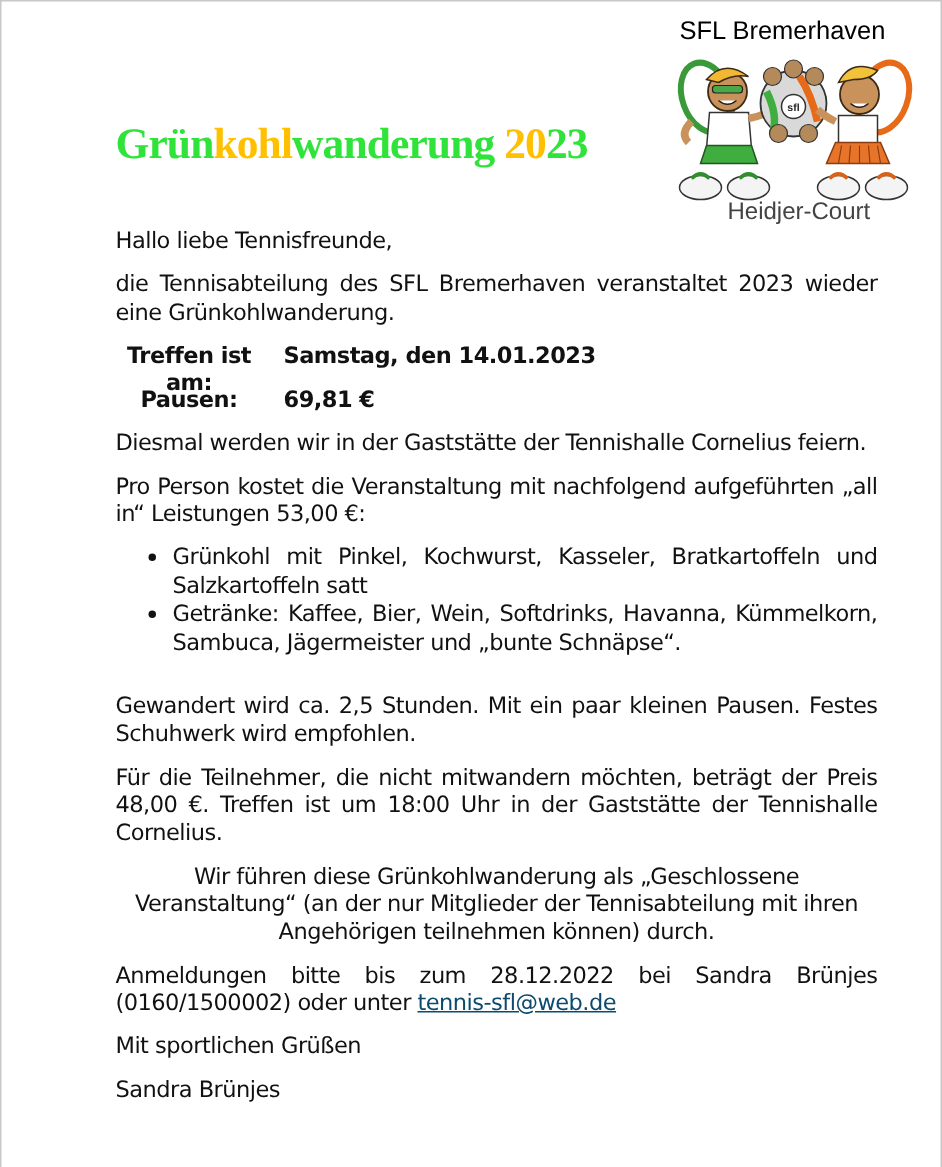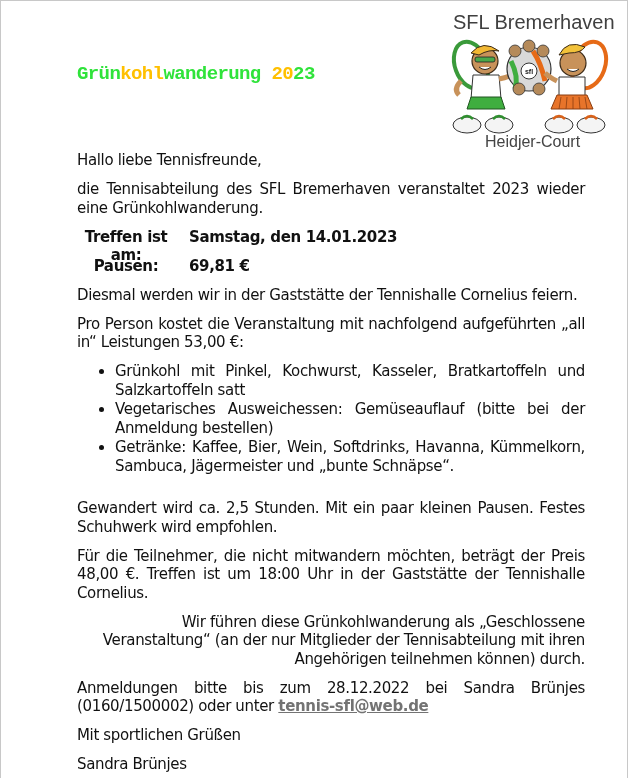--- a/index.html
+++ b/index.html
@@ -16,7 +16,7 @@
     .logo { position: absolute; left: 440px; top: 8px; width: 185px; height: 140px; }
     .logo-title {
       position: absolute; left: 12px; top: 2px; width: 170px;
-      font-family: "Liberation Sans", sans-serif; font-size: 20px; color: #404040; white-space: nowrap;
+      font-family: "Liberation Sans", sans-serif; font-size: 17px; color: #000000; white-space: nowrap;
     }
     .logo-art { position: absolute; left: 8px; top: 28px; width: 160px; height: 100px; }
     .logo-sub {

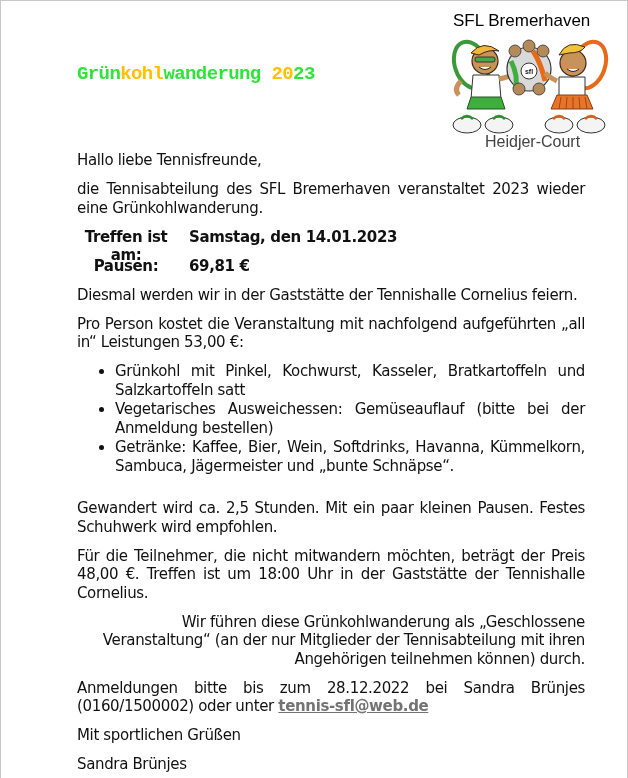--- a/index.html
+++ b/index.html
@@ -24,8 +24,8 @@
       font-family: "Liberation Sans", sans-serif; font-size: 16px; color: #444; white-space: nowrap;
     }
     .title {
-      position: absolute; left: 76px; top: 62px;
-      font-family: Liberation Mono, monospace; font-weight: bold; font-size: 19px;
+      position: absolute; left: 76px; top: 79px;
+      font-family: Liberation Serif, serif; font-weight: bold; font-size: 29px;
       letter-spacing: -0.6px; white-space: nowrap;
     }
     .t-green { color: #2fe33a; }

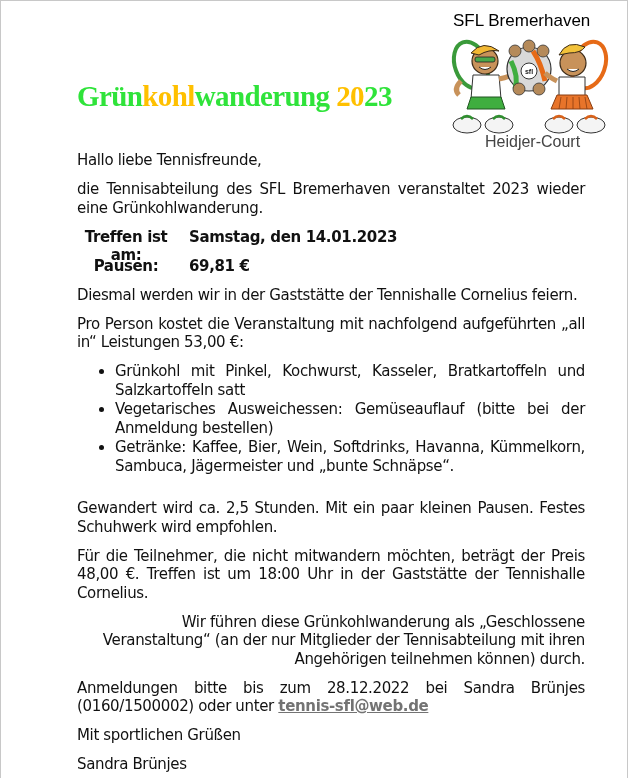--- a/index.html
+++ b/index.html
@@ -121,7 +121,6 @@
 
     <ul class="bullets">
       <li><span class="dot"></span><span>Grünkohl mit Pinkel, Kochwurst, Kasseler, Bratkartoffeln und Salzkartoffeln satt</span></li>
-      <li><span class="dot"></span><span>Vegetarisches Ausweichessen: Gemüseauflauf (bitte bei der Anmeldung bestellen)</span></li>
       <li><span class="dot"></span><span>Getränke: Kaffee, Bier, Wein, Softdrinks, Havanna, Kümmelkorn, Sambuca, Jägermeister und „bunte Schnäpse“.</span></li>
     </ul>
 

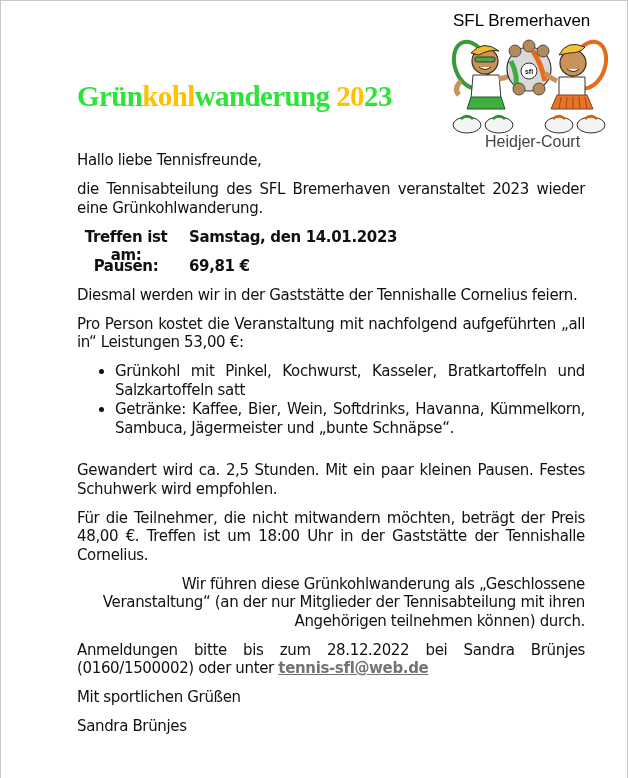--- a/index.html
+++ b/index.html
@@ -126,7 +126,7 @@
 
     <p>Gewandert wird ca. 2,5 Stunden. Mit ein paar kleinen Pausen. Festes Schuhwerk wird empfohlen.</p>
     <p>Für die Teilnehmer, die nicht mitwandern möchten, beträgt der Preis 48,00 €. Treffen ist um 18:00 Uhr in der Gaststätte der Tennishalle  Cornelius.</p>
-    <p style="text-align:right">Wir führen diese Grünkohlwanderung als „Geschlossene Veranstaltung“ (an der nur Mitglieder der Tennisabteilung mit ihren Angehörigen teilnehmen können) durch.</p>
+    <p style="text-align:center">Wir führen diese Grünkohlwanderung als „Geschlossene Veranstaltung“ (an der nur Mitglieder der Tennisabteilung mit ihren Angehörigen teilnehmen können) durch.</p>
     <p><span>Anmeldungen bitte bis zum 28.12.2022 bei Sandra Brünjes (0160/1500002) oder unter </span><a class="mail" href="#">tennis-sfl@web.de</a></p>
     <p>Mit sportlichen Grüßen</p>
     <p>Sandra Brünjes</p>

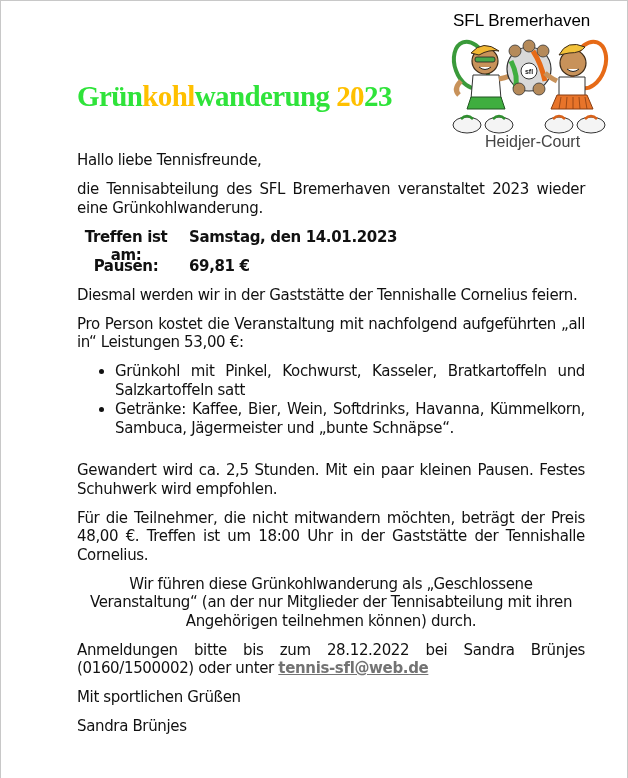--- a/index.html
+++ b/index.html
@@ -45,7 +45,7 @@
     ul.bullets li .dot {
       position: absolute; left: 22px; top: 7px; width: 5px; height: 5px; border-radius: 50%; background: #111;
     }
-    a.mail { color: #737373; text-decoration: underline; font-weight: bold; }
+    a.mail { color: #0c4a6e; text-decoration: underline; }
   </style>
 </head>
 <body>

